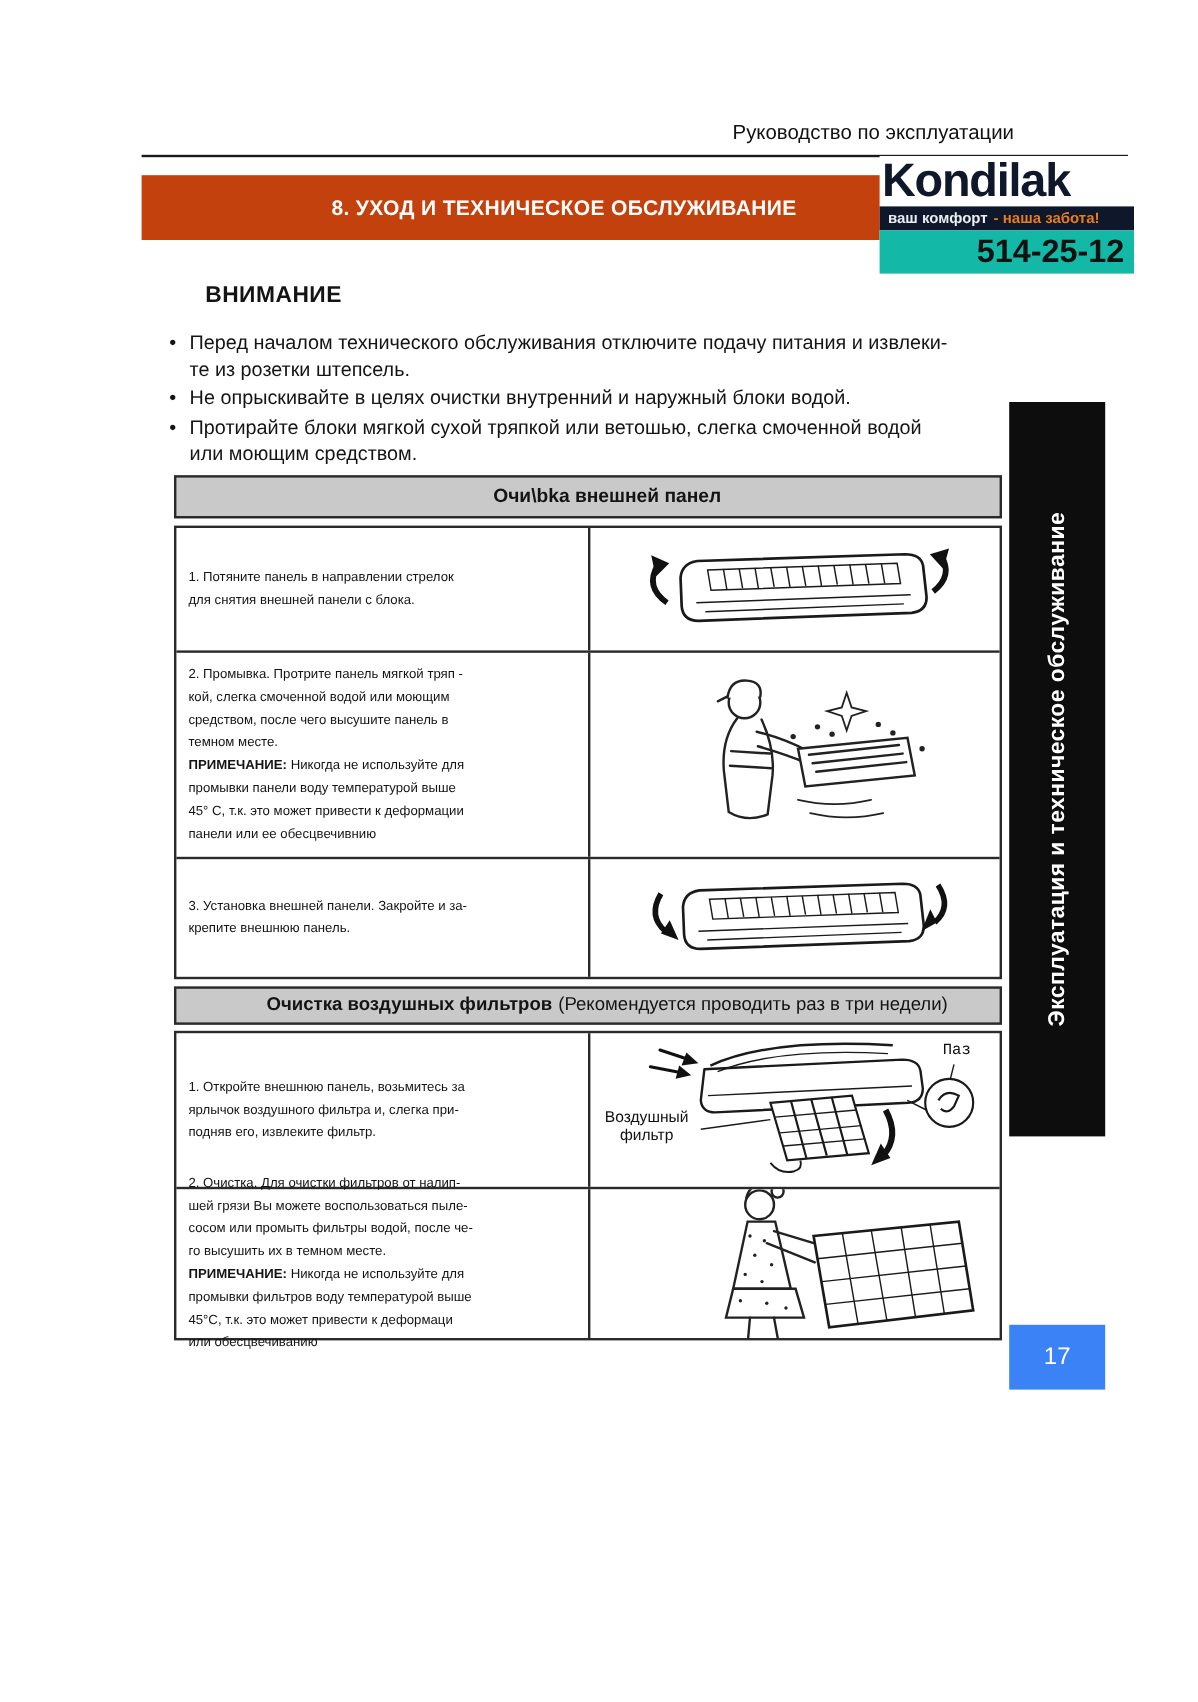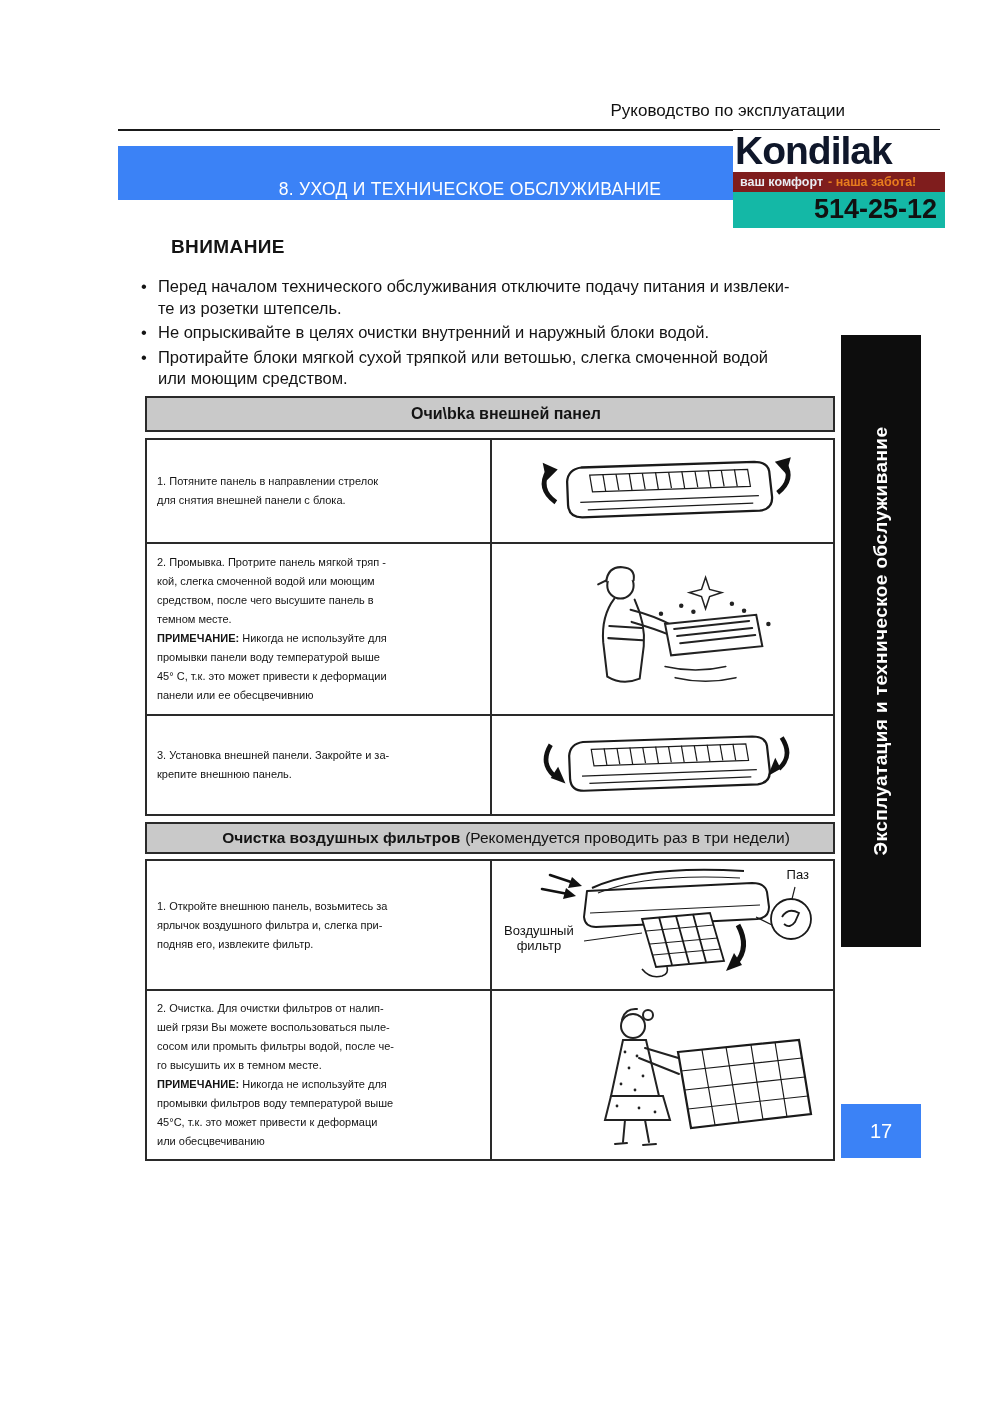--- a/index.html
+++ b/index.html
@@ -13,9 +13,9 @@
   .header-note { position:absolute; top:101px; right:153px; font-size:17px; color:#111; }
   .header-rule { position:absolute; left:118px; top:129px; width:822px; height:2px; background:#1a1a1a; }
   .title-bar {
-    position:absolute; left:118px; top:146px; width:704px; height:54px; background:#3b82f6;
-    color:#fff; display:flex; align-items:flex-end; justify-content:center;
-    font-weight:normal; font-size:17.5px; letter-spacing:.3px;
+    position:absolute; left:118px; top:146px; width:704px; height:54px; background:#c2410c;
+    color:#fff; display:flex; align-items:center; justify-content:center;
+    font-weight:bold; font-size:17.5px; letter-spacing:.3px;
   }
 
   

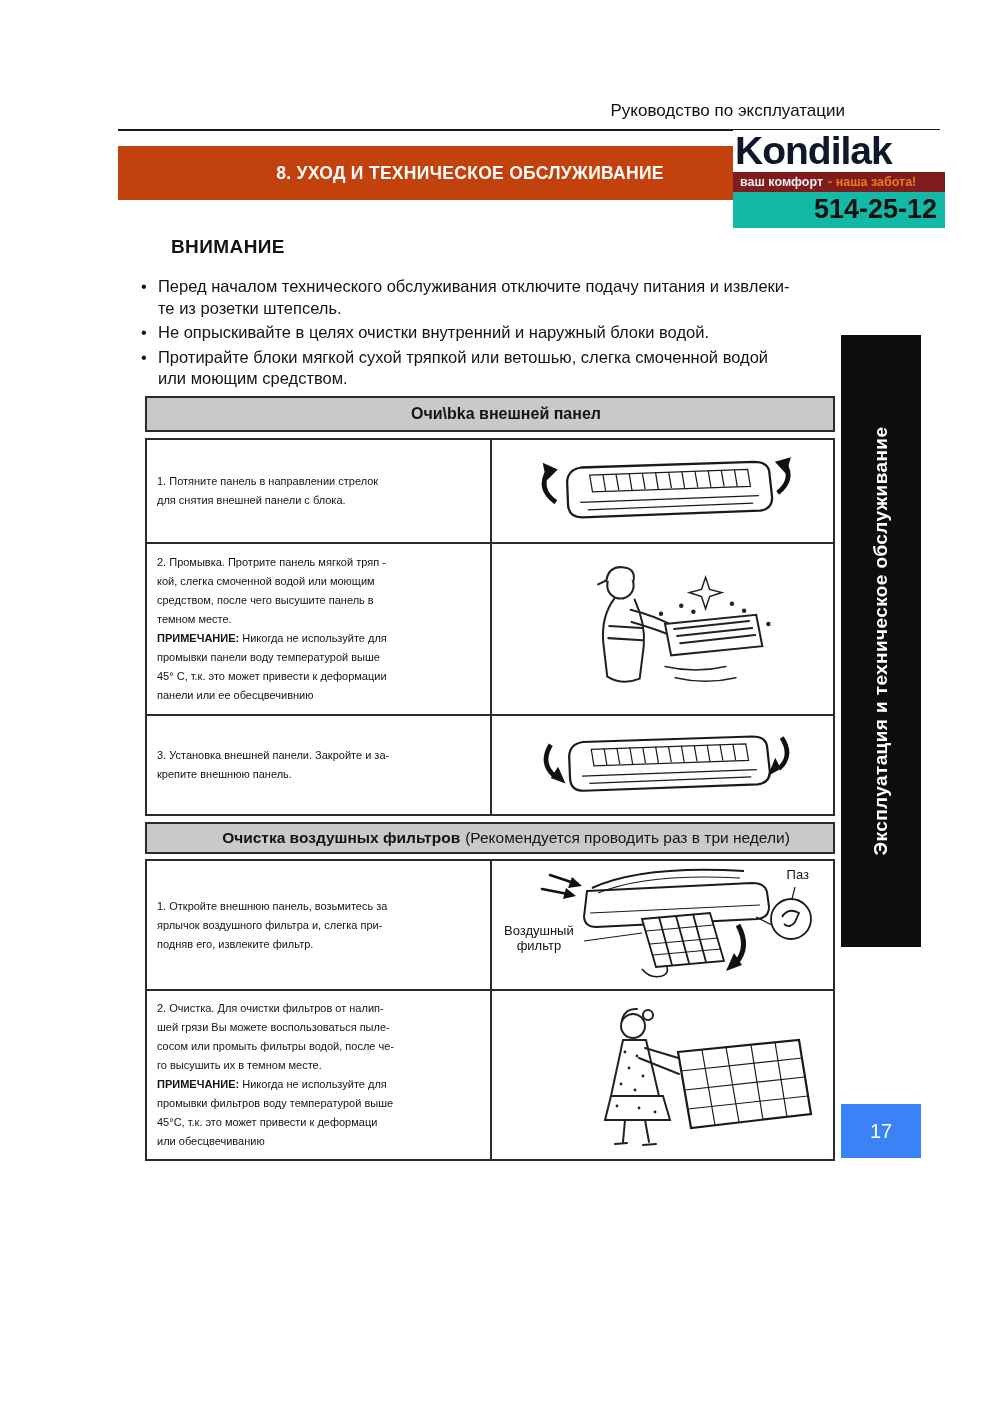--- a/index.html
+++ b/index.html
@@ -21,7 +21,7 @@
   
   .logo-block { position:absolute; left:733px; top:130px; width:212px; background:#fff; z-index:3; }
   .logo-brand { font-size:39px; font-weight:bold; color:#0f172a; line-height:42px; letter-spacing:-1px; padding-left:2px; }
-  .logo-strip { height:20px; background:#7f1d1d; display:flex; align-items:center; gap:5px; padding:0 7px; font-size:12.5px; font-weight:bold; }
+  .logo-strip { height:20px; background:#0f172a; display:flex; align-items:center; gap:5px; padding:0 7px; font-size:12.5px; font-weight:bold; }
   .tag-left { color:#e9edf2; }
   .tag-right { color:#e87c1e; }
   .logo-phone { background:#14b8a6; text-align:right; padding:2px 8px 3px 0; font-size:27px; font-weight:bold; color:#111; }

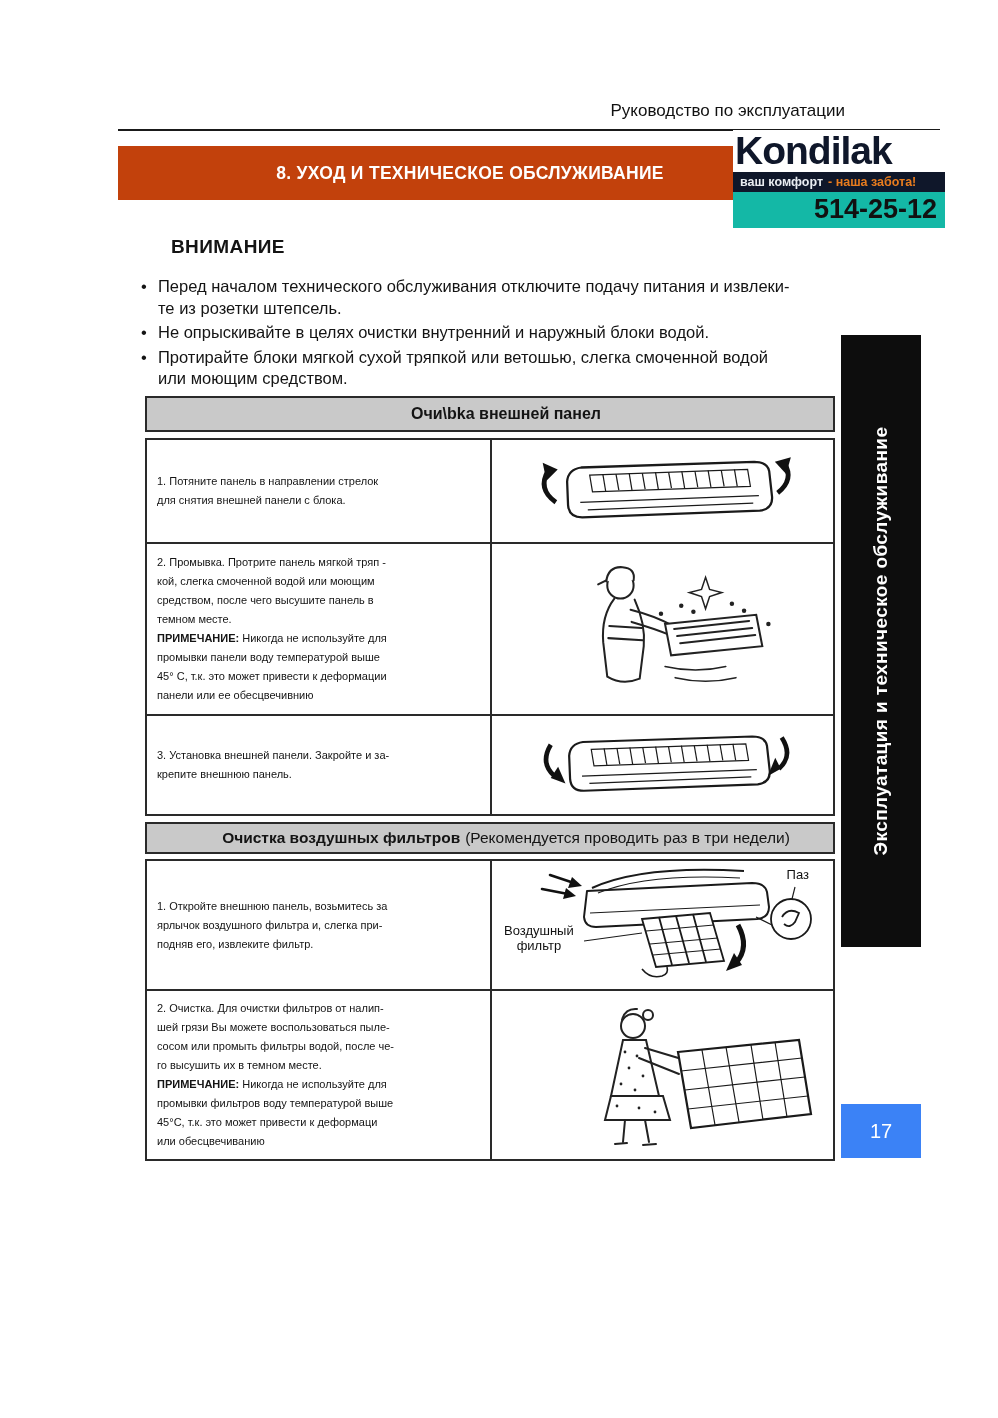--- a/index.html
+++ b/index.html
@@ -54,7 +54,7 @@
   .tcell-img { flex:1; display:flex; align-items:center; justify-content:center; position:relative; overflow:hidden; }
 
   .lbl { position:absolute; font-size:13px; line-height:15px; color:#111; }
-  .lbl-paz { top:6px; right:24px; }
+  .lbl-paz { top:6px; right:24px;font-family:Liberation Mono, monospace; }
   .lbl-filter { left:12px; top:62px; text-align:center; white-space:pre-line; }
 
   

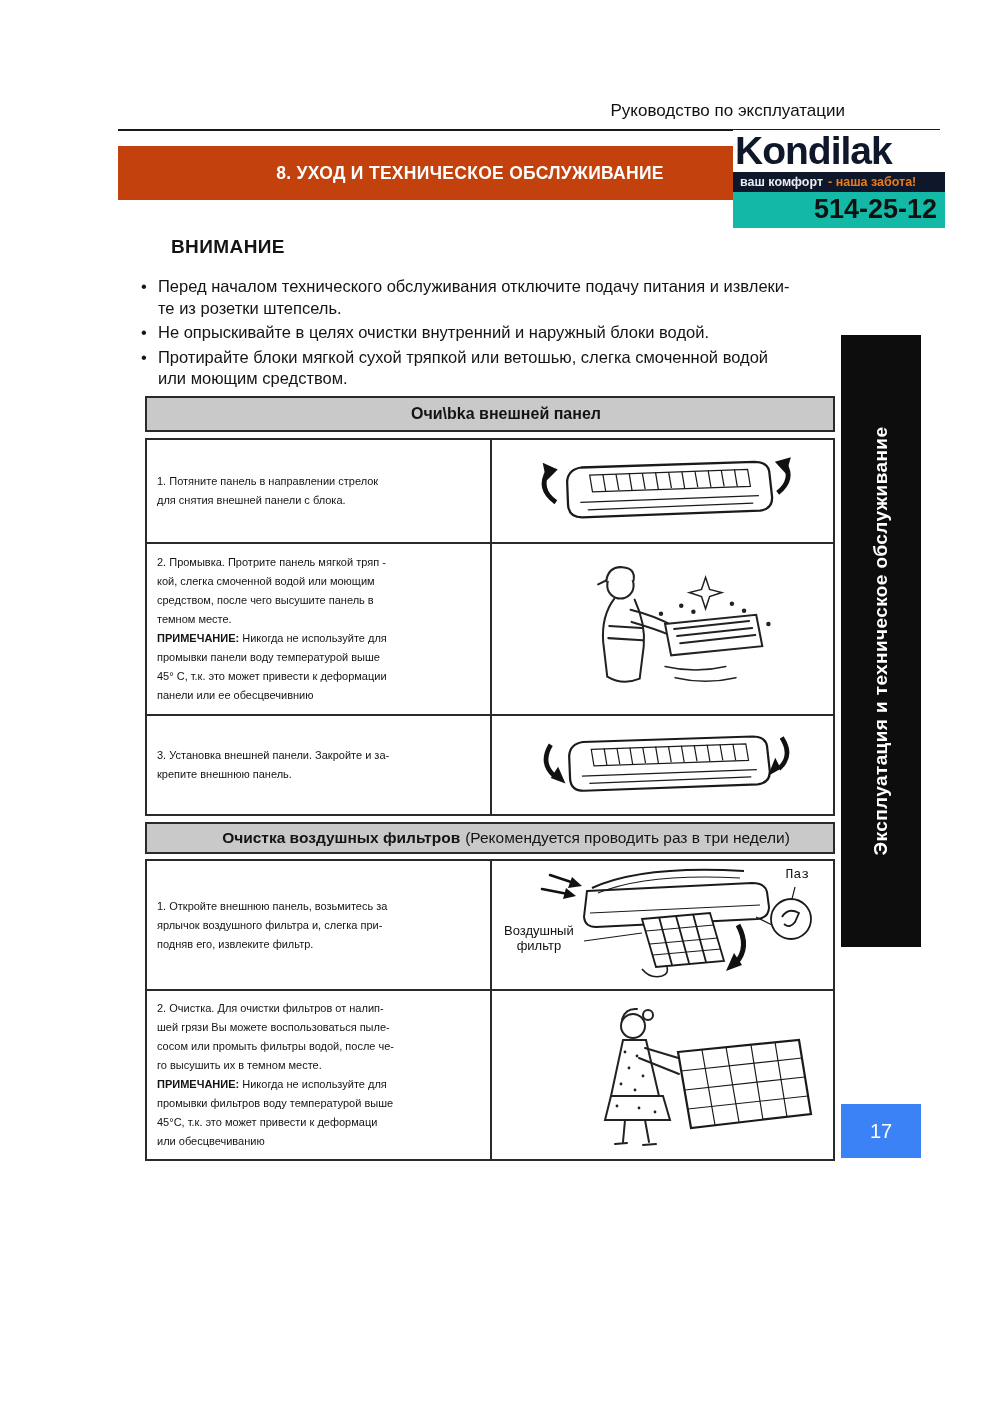--- a/index.html
+++ b/index.html
@@ -276,7 +276,7 @@
         </div>
       </div>
 
-      <div class="trow" style="height:168px">
+      <div class="trow" style="height:124px">
         <div class="tcell-text">
           <div class="celltext"><span>2. Очистка. Для очистки фильтров от налип-
 шей грязи Вы можете воспользоваться пыле-

